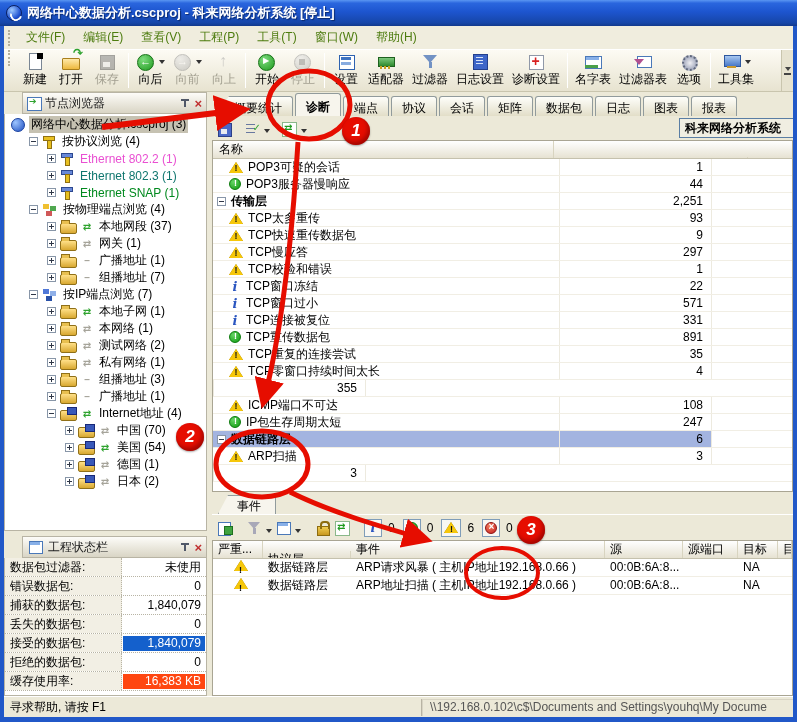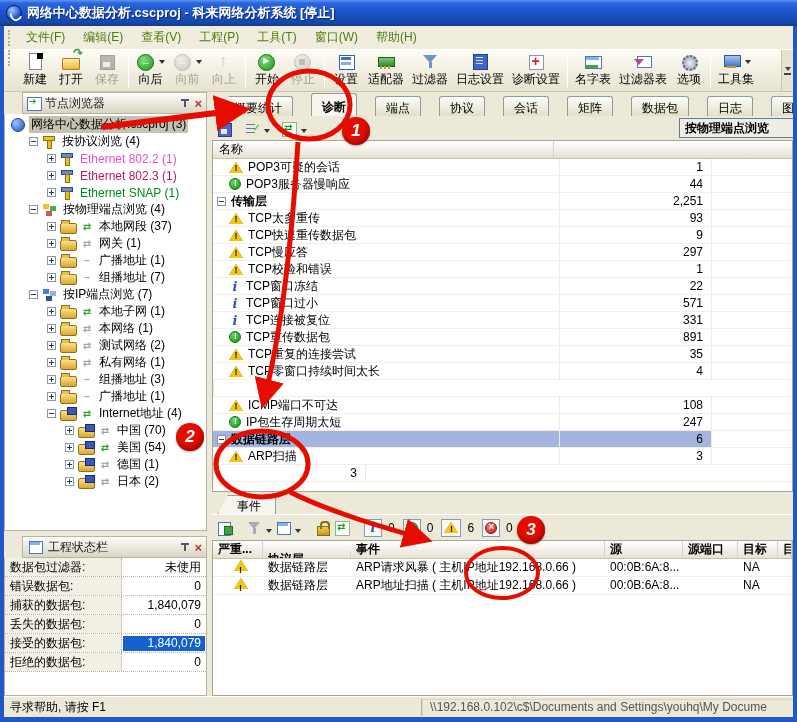--- a/index.html
+++ b/index.html
@@ -146,7 +146,7 @@
   
   .tabstrip{height:24px;display:flex;align-items:flex-end;padding-left:5px;background:#ECE9D8;}
   .tab{height:20px;padding:3px 10px 2px;border:1px solid #919B9C;border-bottom:none;border-radius:3px 3px 0 0;
-    background:linear-gradient(#FEFEFA,#E2DEC8);margin-right:18px;font-size:12px;white-space:nowrap;}
+    background:linear-gradient(#FEFEFA,#E2DEC8);margin-right:2px;font-size:12px;white-space:nowrap;}
   .tab:first-child{clip-path:polygon(12px 0,100% 0,100% 100%,0 100%);padding-left:16px;}
   .tab.active{background:#F7F5ED;font-weight:bold;height:23px;padding-top:5px;position:relative;z-index:2;}
   

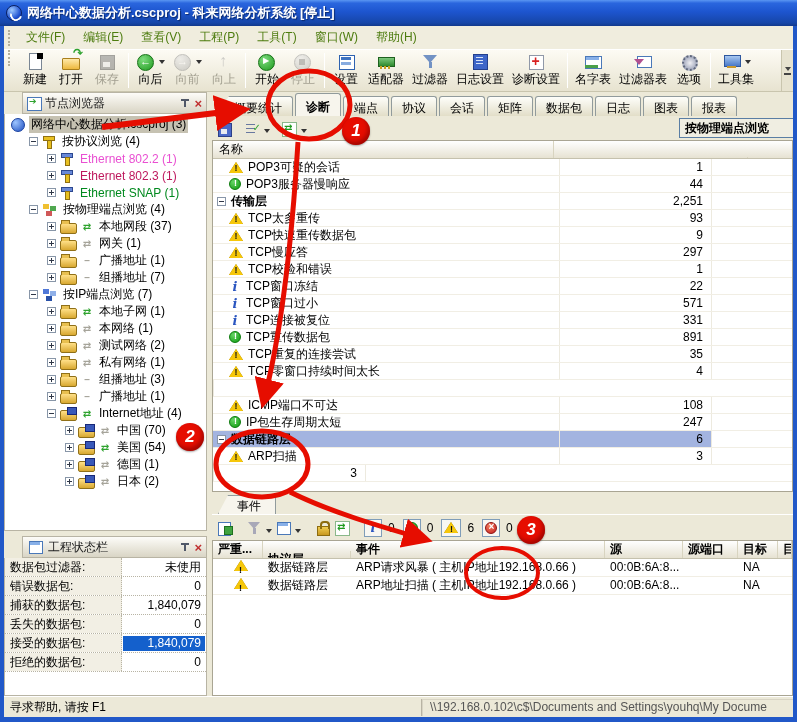--- a/index.html
+++ b/index.html
@@ -514,7 +514,7 @@
             <span class="withcaret"><span class="ic ic-sm ic-filterlist"></span><span class="caret"></span></span>
             <span class="tb-sep"></span>
             <span class="withcaret"><span class="ic ic-sm ic-refresh"></span><span class="caret"></span></span>
-            <span class="scopebox">按物理端点浏览</span>
+            <span class="scopebox">科来网络分析系统</span>
         </div>
         <div class="diaglist">
           <div class="dlhead">

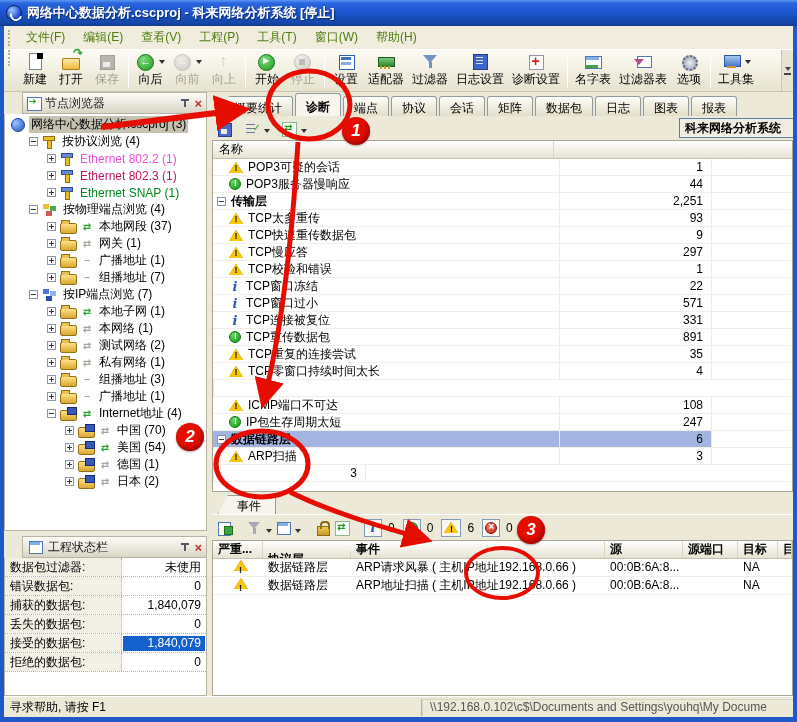--- a/index.html
+++ b/index.html
@@ -350,7 +350,7 @@
             <div class="tree-row" style="padding-left: 42px;">
               <span class="xbox plus"></span>
               <span class="ic t-eth"></span>
-              <span class="lab" style="color: #be185d;">Ethernet 802.3 (1)</span>
+              <span class="lab" style="color: #0f766e;">Ethernet 802.3 (1)</span>
             </div>
             <div class="tree-row" style="padding-left: 42px;">
               <span class="xbox plus"></span>

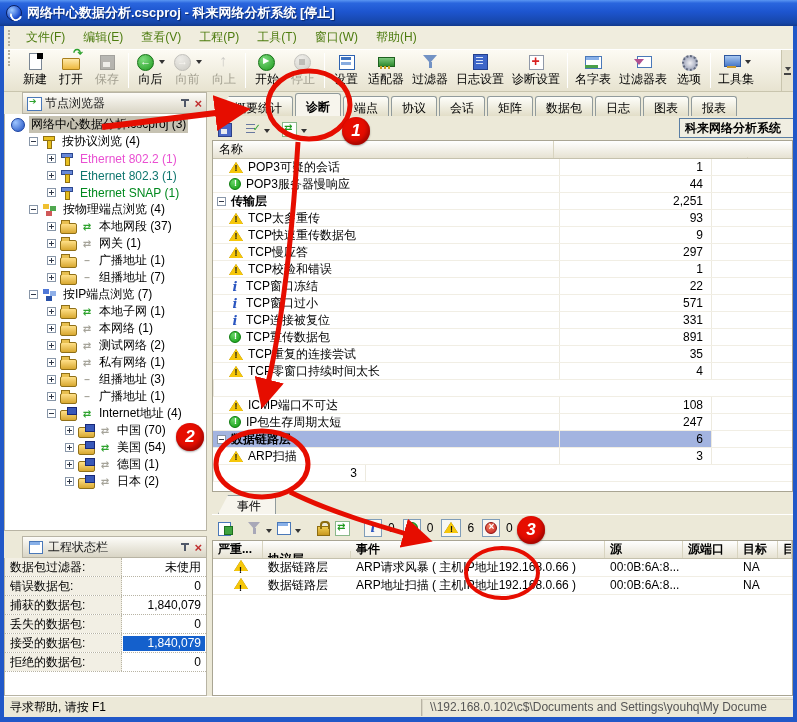--- a/index.html
+++ b/index.html
@@ -628,6 +628,7 @@
                 <span class="c3"></span>
               </div>
               <div class="drow group">
+                <span class="c2">355</span>
                 <span class="c3"></span>
               </div>
               <div class="drow">

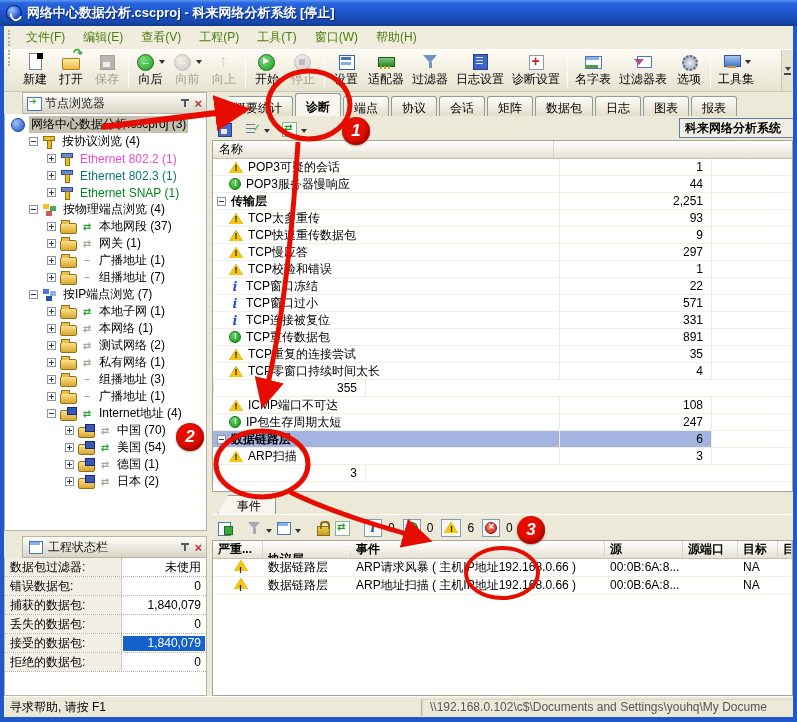--- a/index.html
+++ b/index.html
@@ -173,7 +173,7 @@
   .cbox{height:18px;border:1px solid #7F9DB9;background:#F8F7F2;display:flex;align-items:center;padding:0 2px;}
   .cval{font-size:12px;margin:0 5px 0 3px;}
   .evtable{flex:1;background:#fff;border:1px solid #A9A593;display:flex;flex-direction:column;overflow:hidden;}
-  .evhead{height:18px;display:flex;background:linear-gradient(#FFFFFF,#E6E2D2);border-bottom:1px solid #C5C1AD;font-size:12px;flex:0 0 auto;font-weight:bold;}
+  .evhead{height:18px;display:flex;background:linear-gradient(#FFFFFF,#E6E2D2);border-bottom:1px solid #C5C1AD;font-size:12px;flex:0 0 auto;}
   .evhead span{padding-left:5px;border-right:1px solid #D8D4C0;line-height:17px;white-space:nowrap;overflow:hidden;}
   .evrow{height:18px;display:flex;align-items:center;border-bottom:1px solid #F1EEE4;font-size:12px;flex:0 0 auto;}
   .evrow span{padding-left:5px;height:100%;line-height:17px;white-space:nowrap;overflow:hidden;display:flex;align-items:center;}

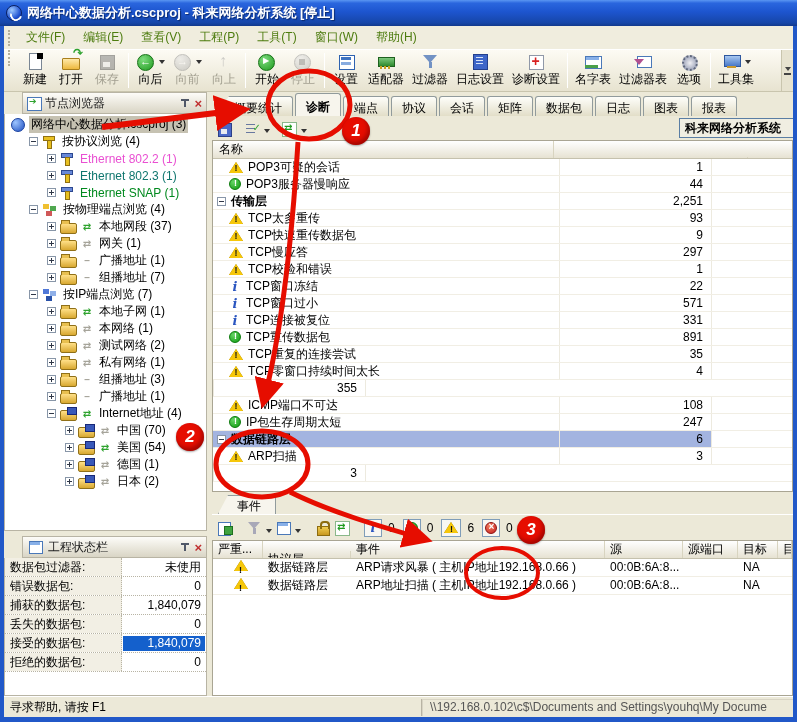--- a/index.html
+++ b/index.html
@@ -491,6 +491,10 @@
                 <span class="pl">拒绝的数据包:</span>
                 <span class="pv">0</span>
               </div>
+              <div class="psrow">
+                <span class="pl">缓存使用率:</span>
+                <span class="pv hl-red">16,383 KB</span>
+              </div>
             </div>
         </div>
       </div>

